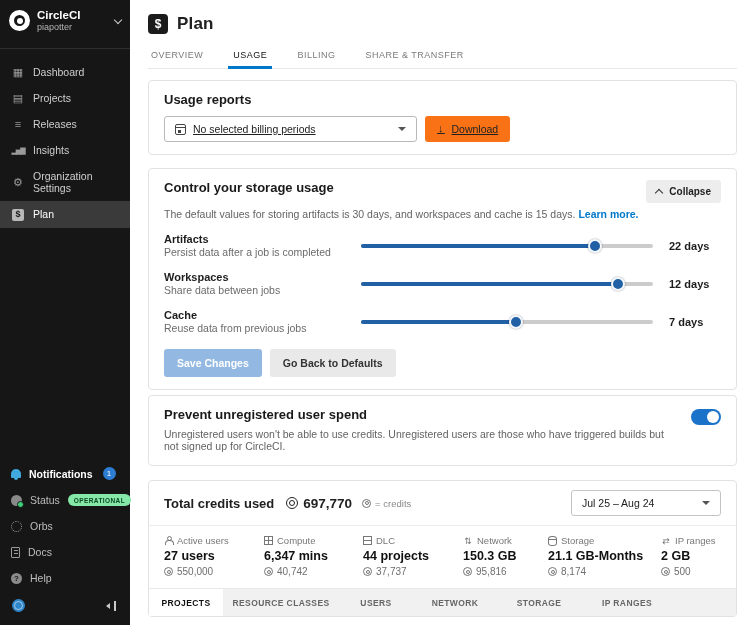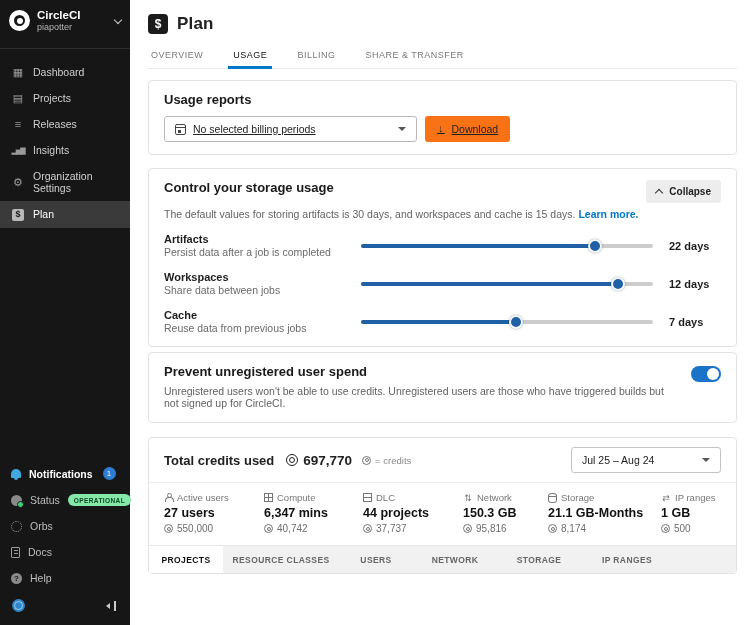--- a/index.html
+++ b/index.html
@@ -280,6 +280,10 @@
       <div class="slider-val">7 days</div>
     </div>
 
+    <div class="storage-btns">
+      <button class="btn btn-primary-muted">Save Changes</button>
+      <button class="btn btn-defaults">Go Back to Defaults</button>
+    </div>
   </section>
 
   <section class="card card-prevent">

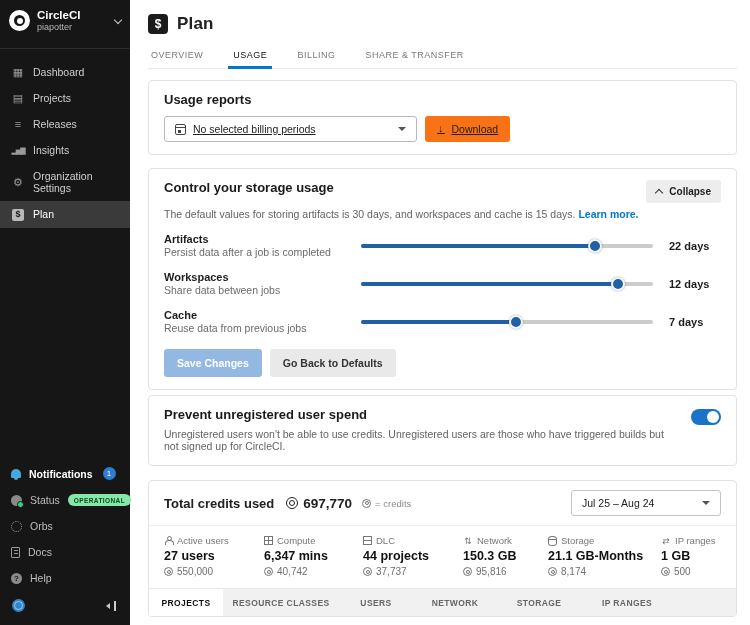--- a/index.html
+++ b/index.html
@@ -370,7 +370,7 @@
             <span class="sico">⇄</span>
             <span>IP ranges</span>
           </div>
-        <div class="stat-value">1 GB</div>
+        <div class="stat-value">2 GB</div>
         <div class="stat-credits">
             <span class="coin"></span>
             <span>500</span>

